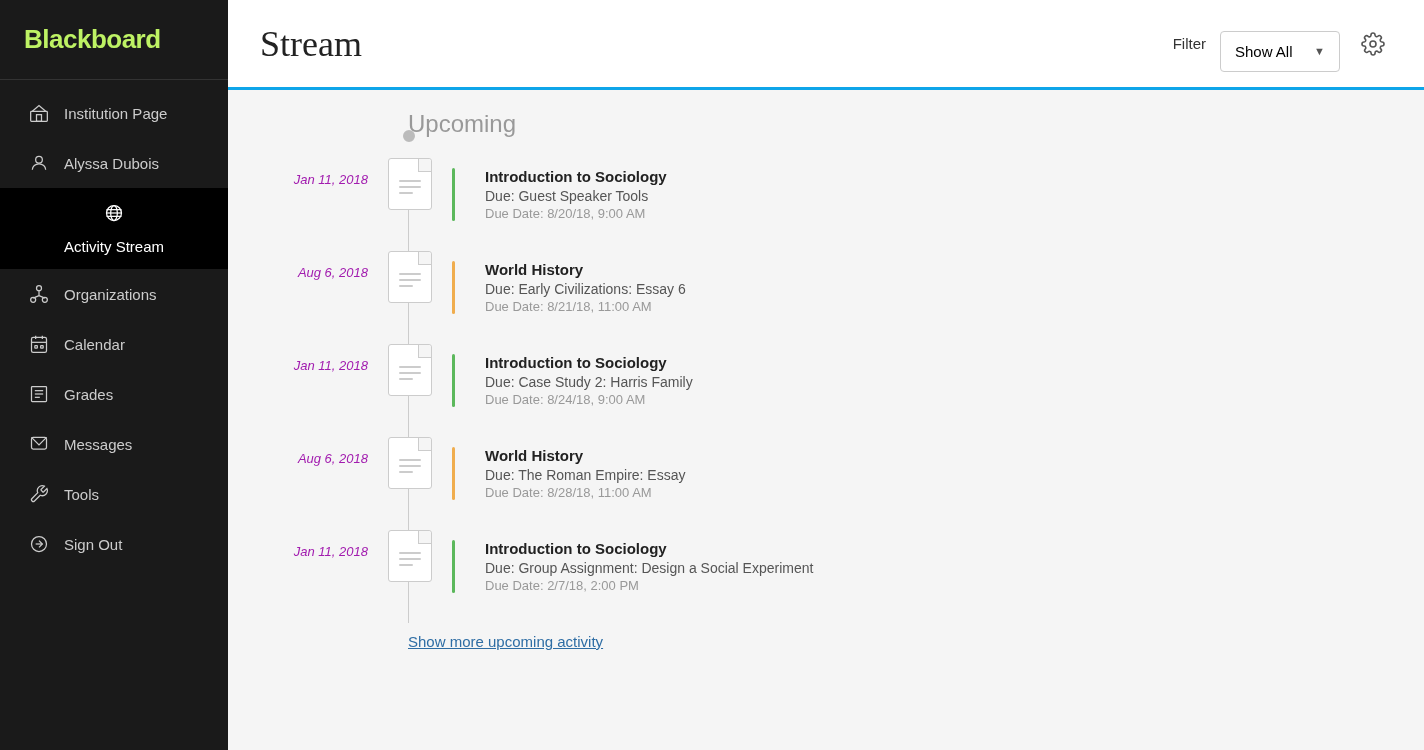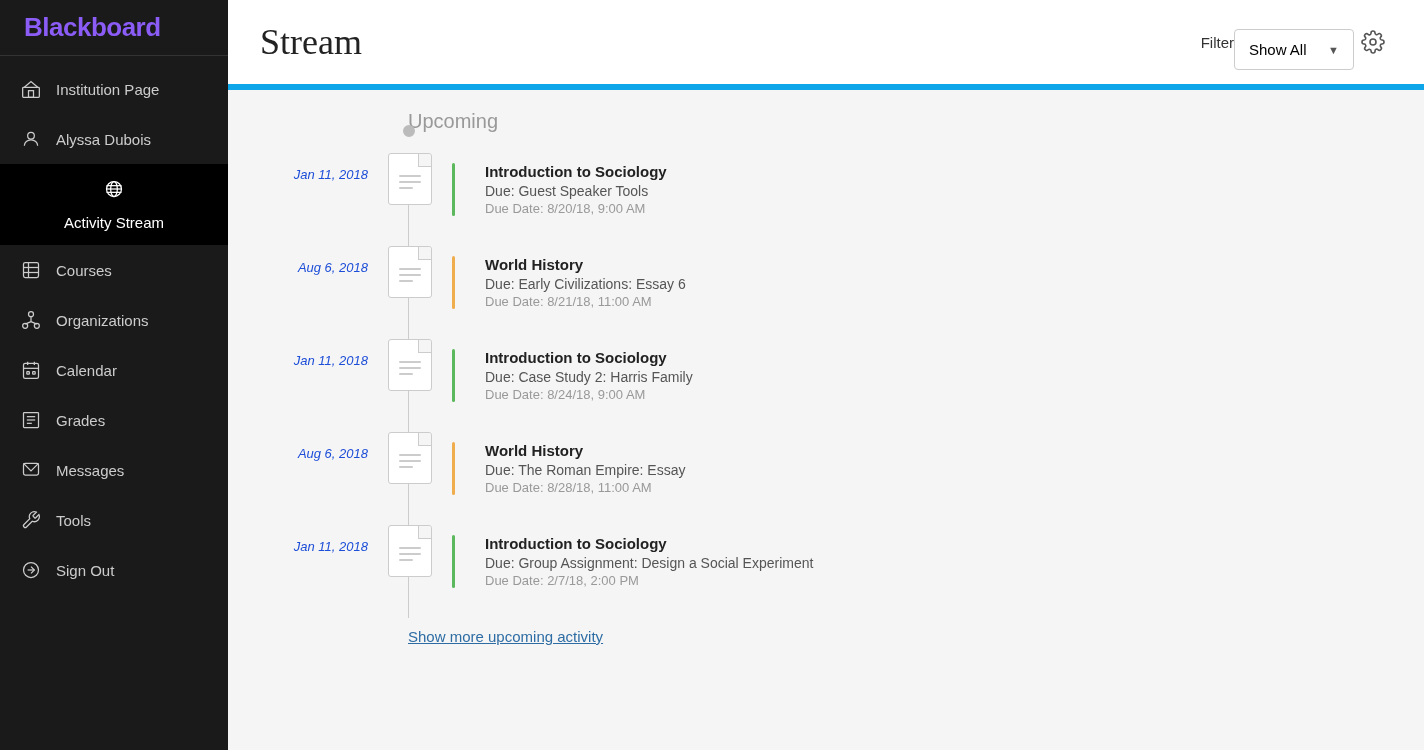--- a/index.html
+++ b/index.html
@@ -16,10 +16,10 @@
       height: 100%;
     }
     .sidebar-logo {
-      padding: 12px 24px;
+      padding: 24px 24px;
       font-size: 26px;
       font-weight: 700;
-      color: #8b5cf6;
+      color: #bef264;
       letter-spacing: -0.5px;
       border-bottom: 1px solid #333;
     }

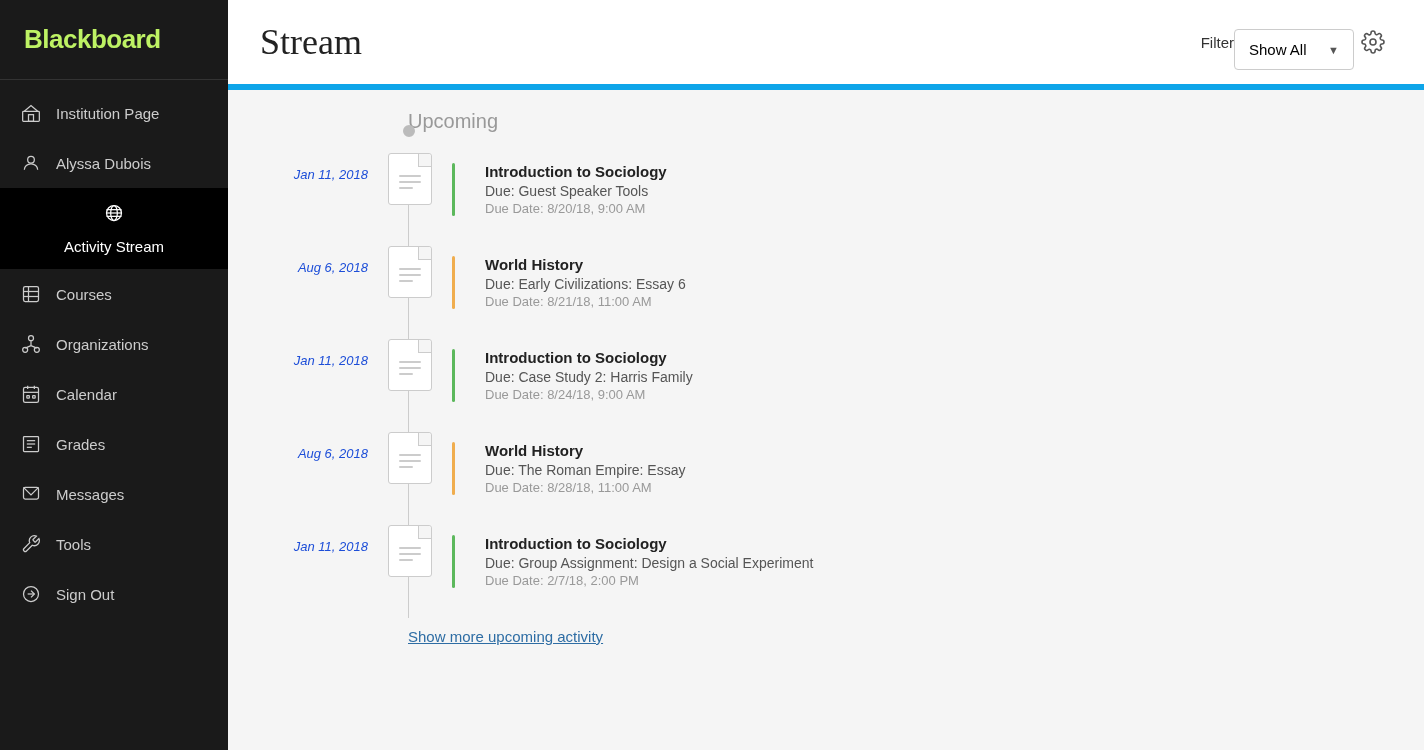--- a/index.html
+++ b/index.html
@@ -67,7 +67,7 @@
     
     .header {
       background: #fff;
-      border-bottom: 6px solid #0ea5e9;
+      border-bottom: 3px solid #0ea5e9;
       padding: 0 32px;
       height: 90px;
       display: flex;

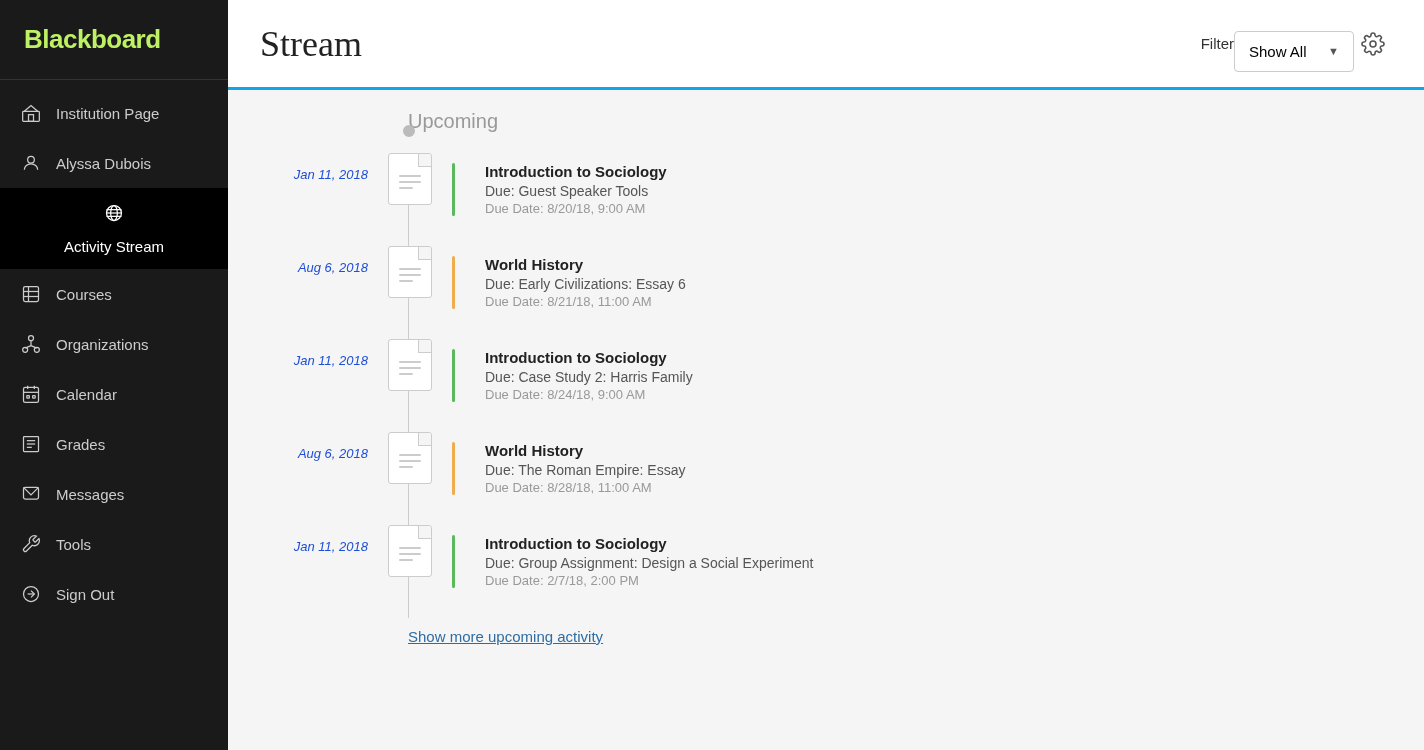--- a/index.html
+++ b/index.html
@@ -83,6 +83,7 @@
     .header-right {
       display: flex;
       align-items: center;
+      gap: 14px;
     }
     .filter-label {
       font-size: 15px;

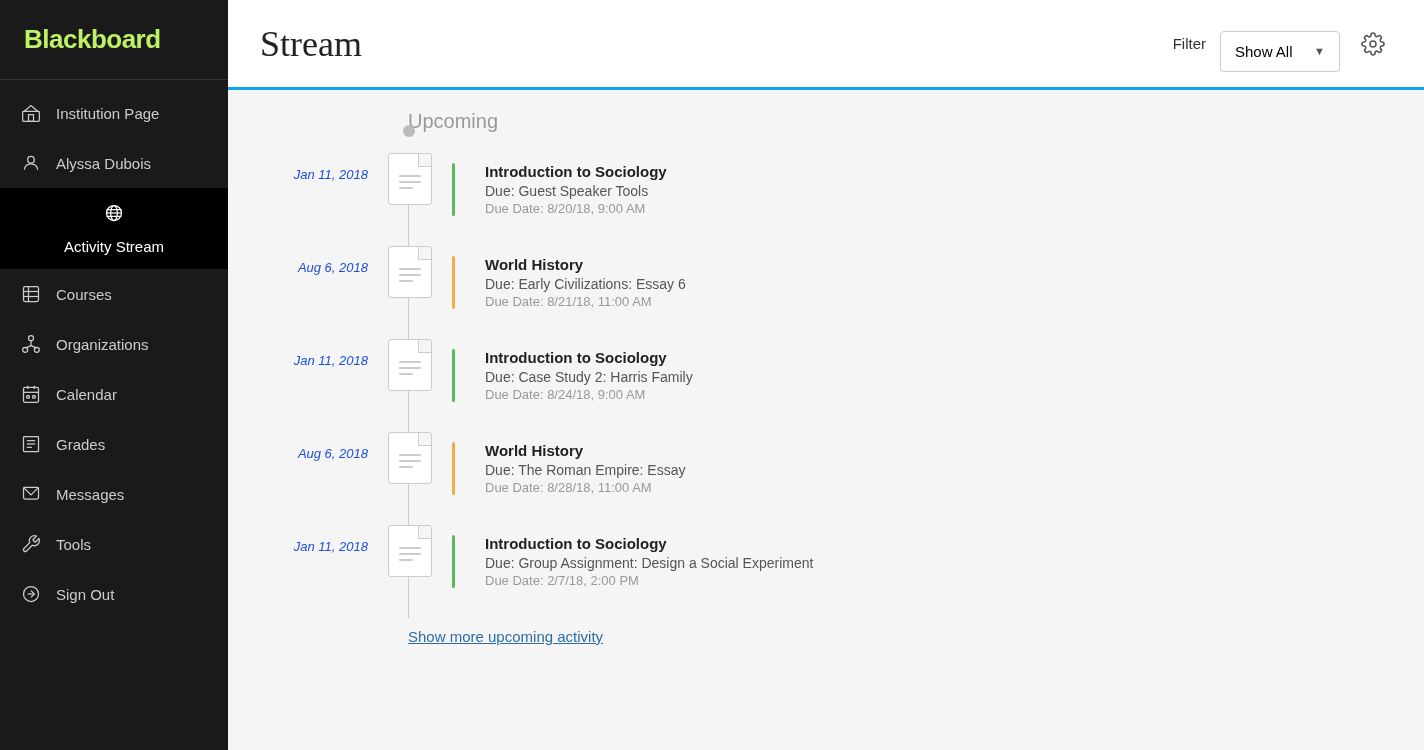--- a/index.html
+++ b/index.html
@@ -33,7 +33,7 @@
       display: flex;
       align-items: center;
       gap: 14px;
-      padding: 14px 20px;
+      padding: 14px 28px;
       cursor: pointer;
       color: #ccc;
       font-size: 15px;

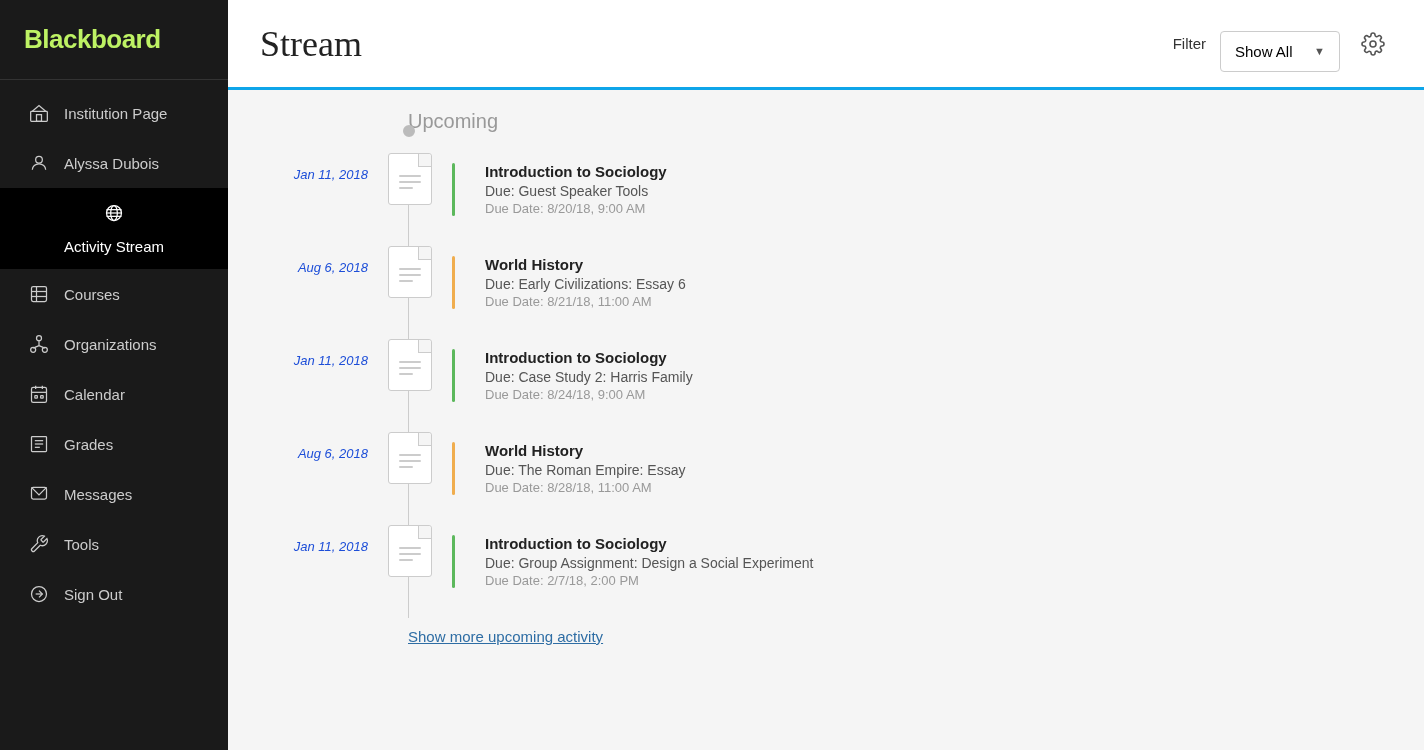--- a/index.html
+++ b/index.html
@@ -135,7 +135,7 @@
 
     
     .upcoming-title {
-      font-size: 20px;
+      font-size: 24px;
       font-weight: 300;
       color: #999;
       margin-left: 120px;

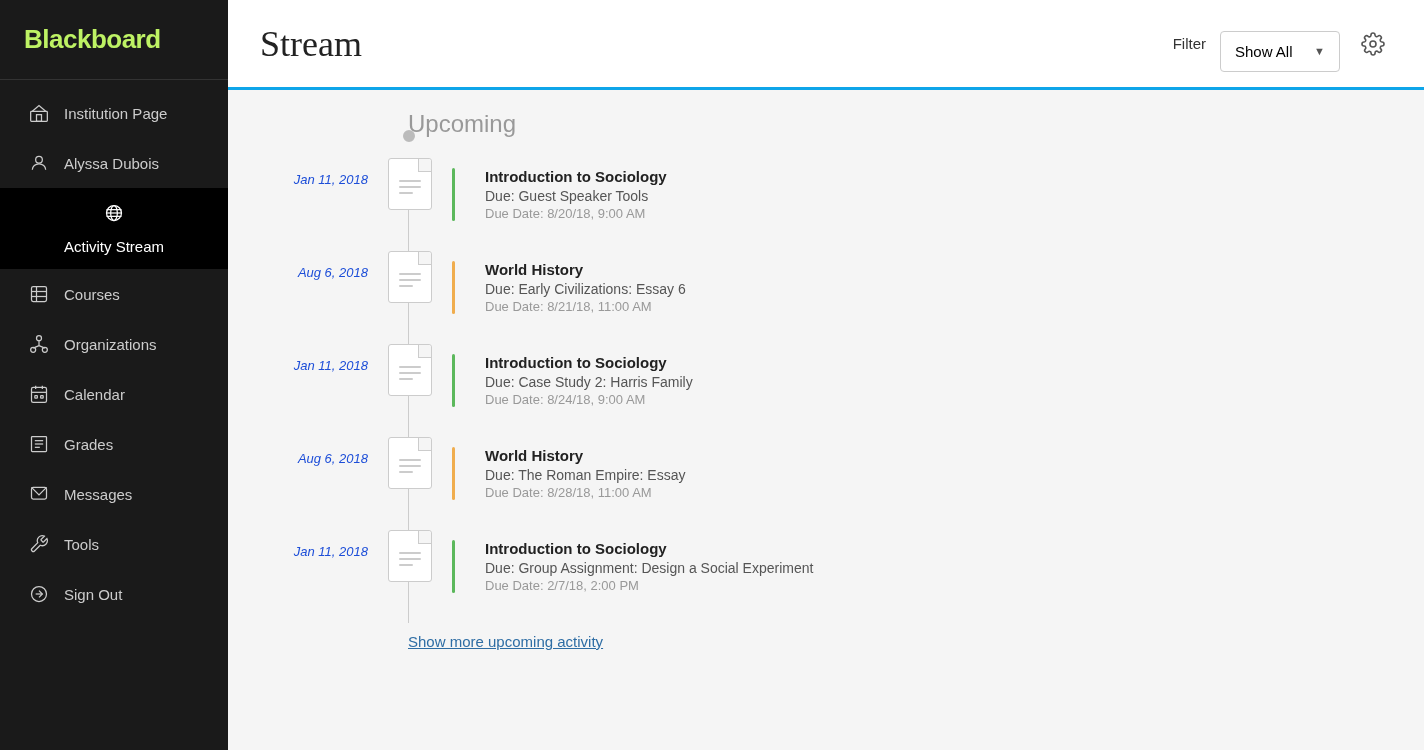--- a/index.html
+++ b/index.html
@@ -180,7 +180,7 @@
       text-align: right;
       padding-right: 20px;
       font-size: 13px;
-      color: #1d4ed8;
+      color: #a21caf;
       font-style: italic;
       padding-top: 14px;
       flex-shrink: 0;

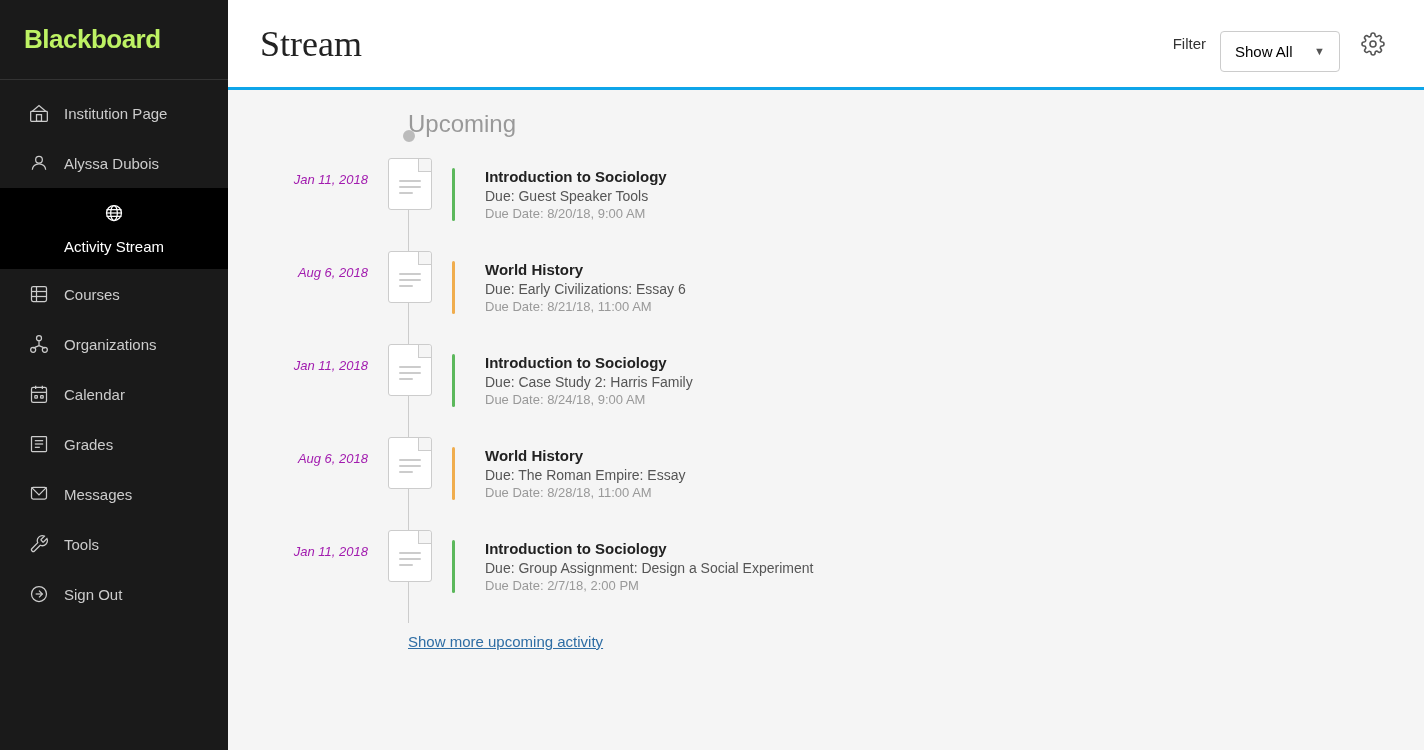--- a/index.html
+++ b/index.html
@@ -319,17 +319,6 @@
       <span>Activity Stream</span>
     </div>
 
-    <div class="nav-item">
-      <span class="nav-icon">
-        <svg viewBox="0 0 24 24">
-            <rect x="3" y="3" width="18" height="18" rx="2"></rect>
-            <line x1="3" y1="9" x2="21" y2="9"></line>
-            <line x1="3" y1="15" x2="21" y2="15"></line>
-            <line x1="9" y1="3" x2="9" y2="21"></line>
-          </svg>
-      </span>
-      <span>Courses</span>
-    </div>
 
     <div class="nav-item">
       <span class="nav-icon">

